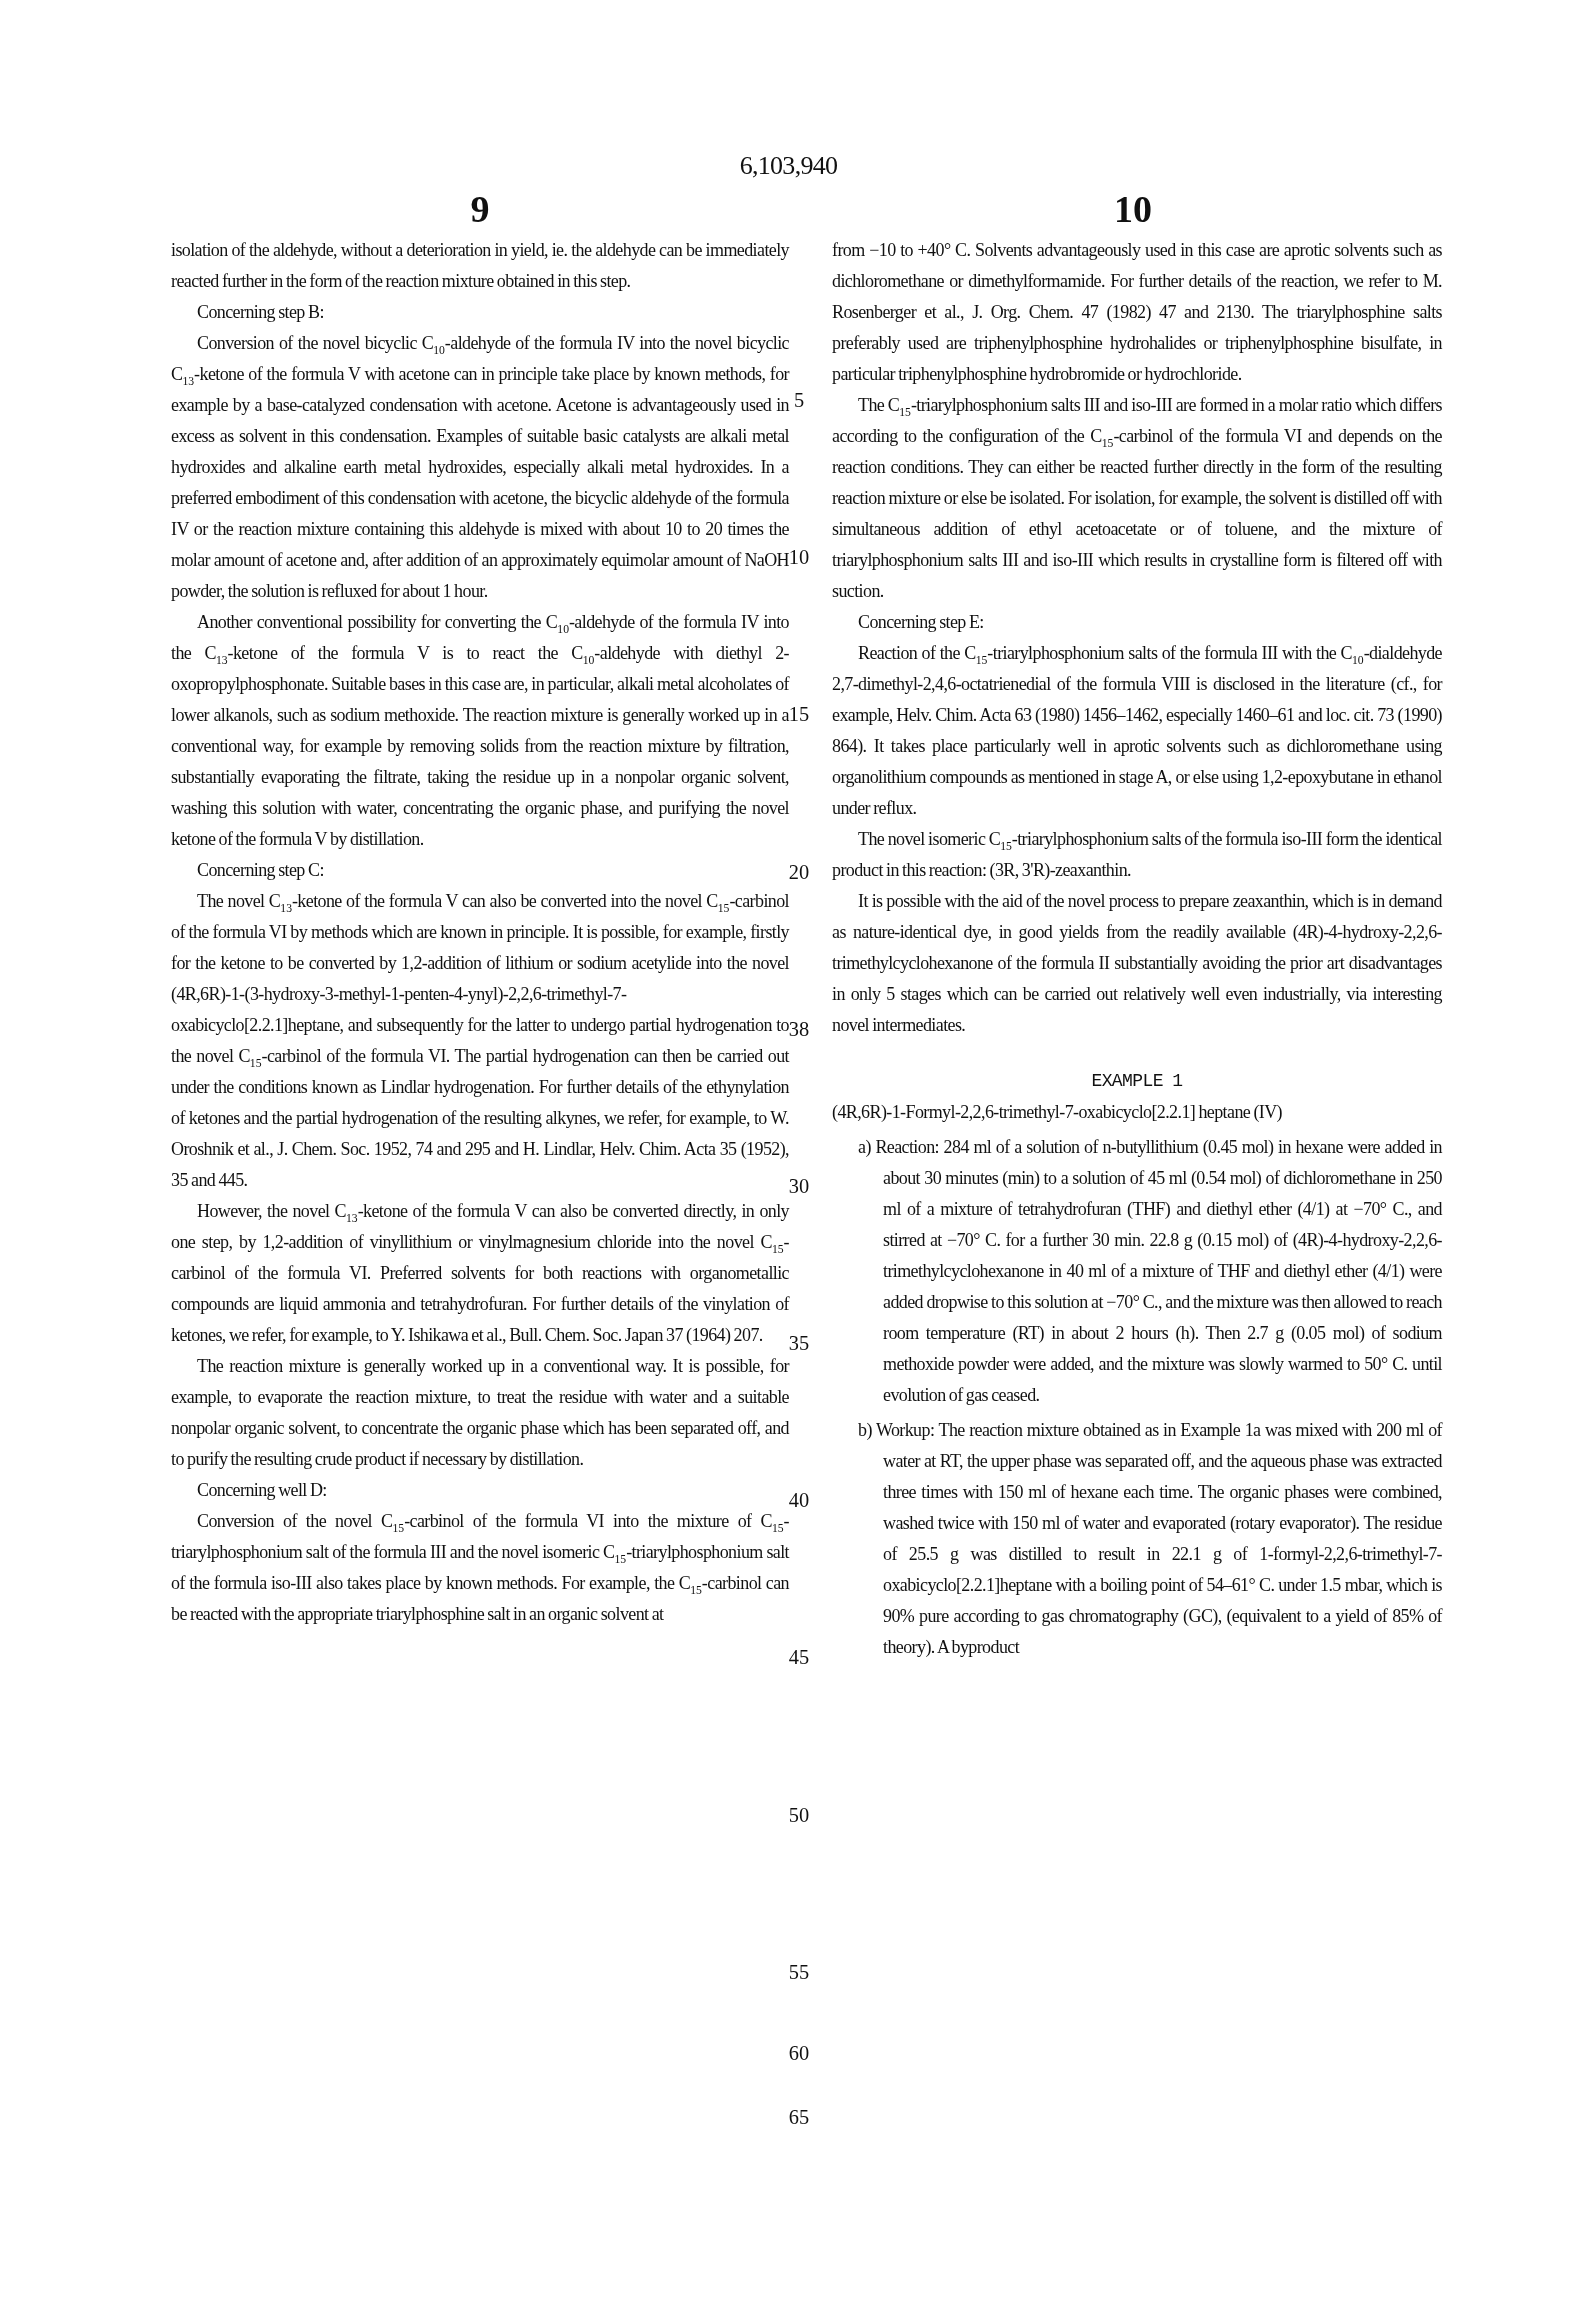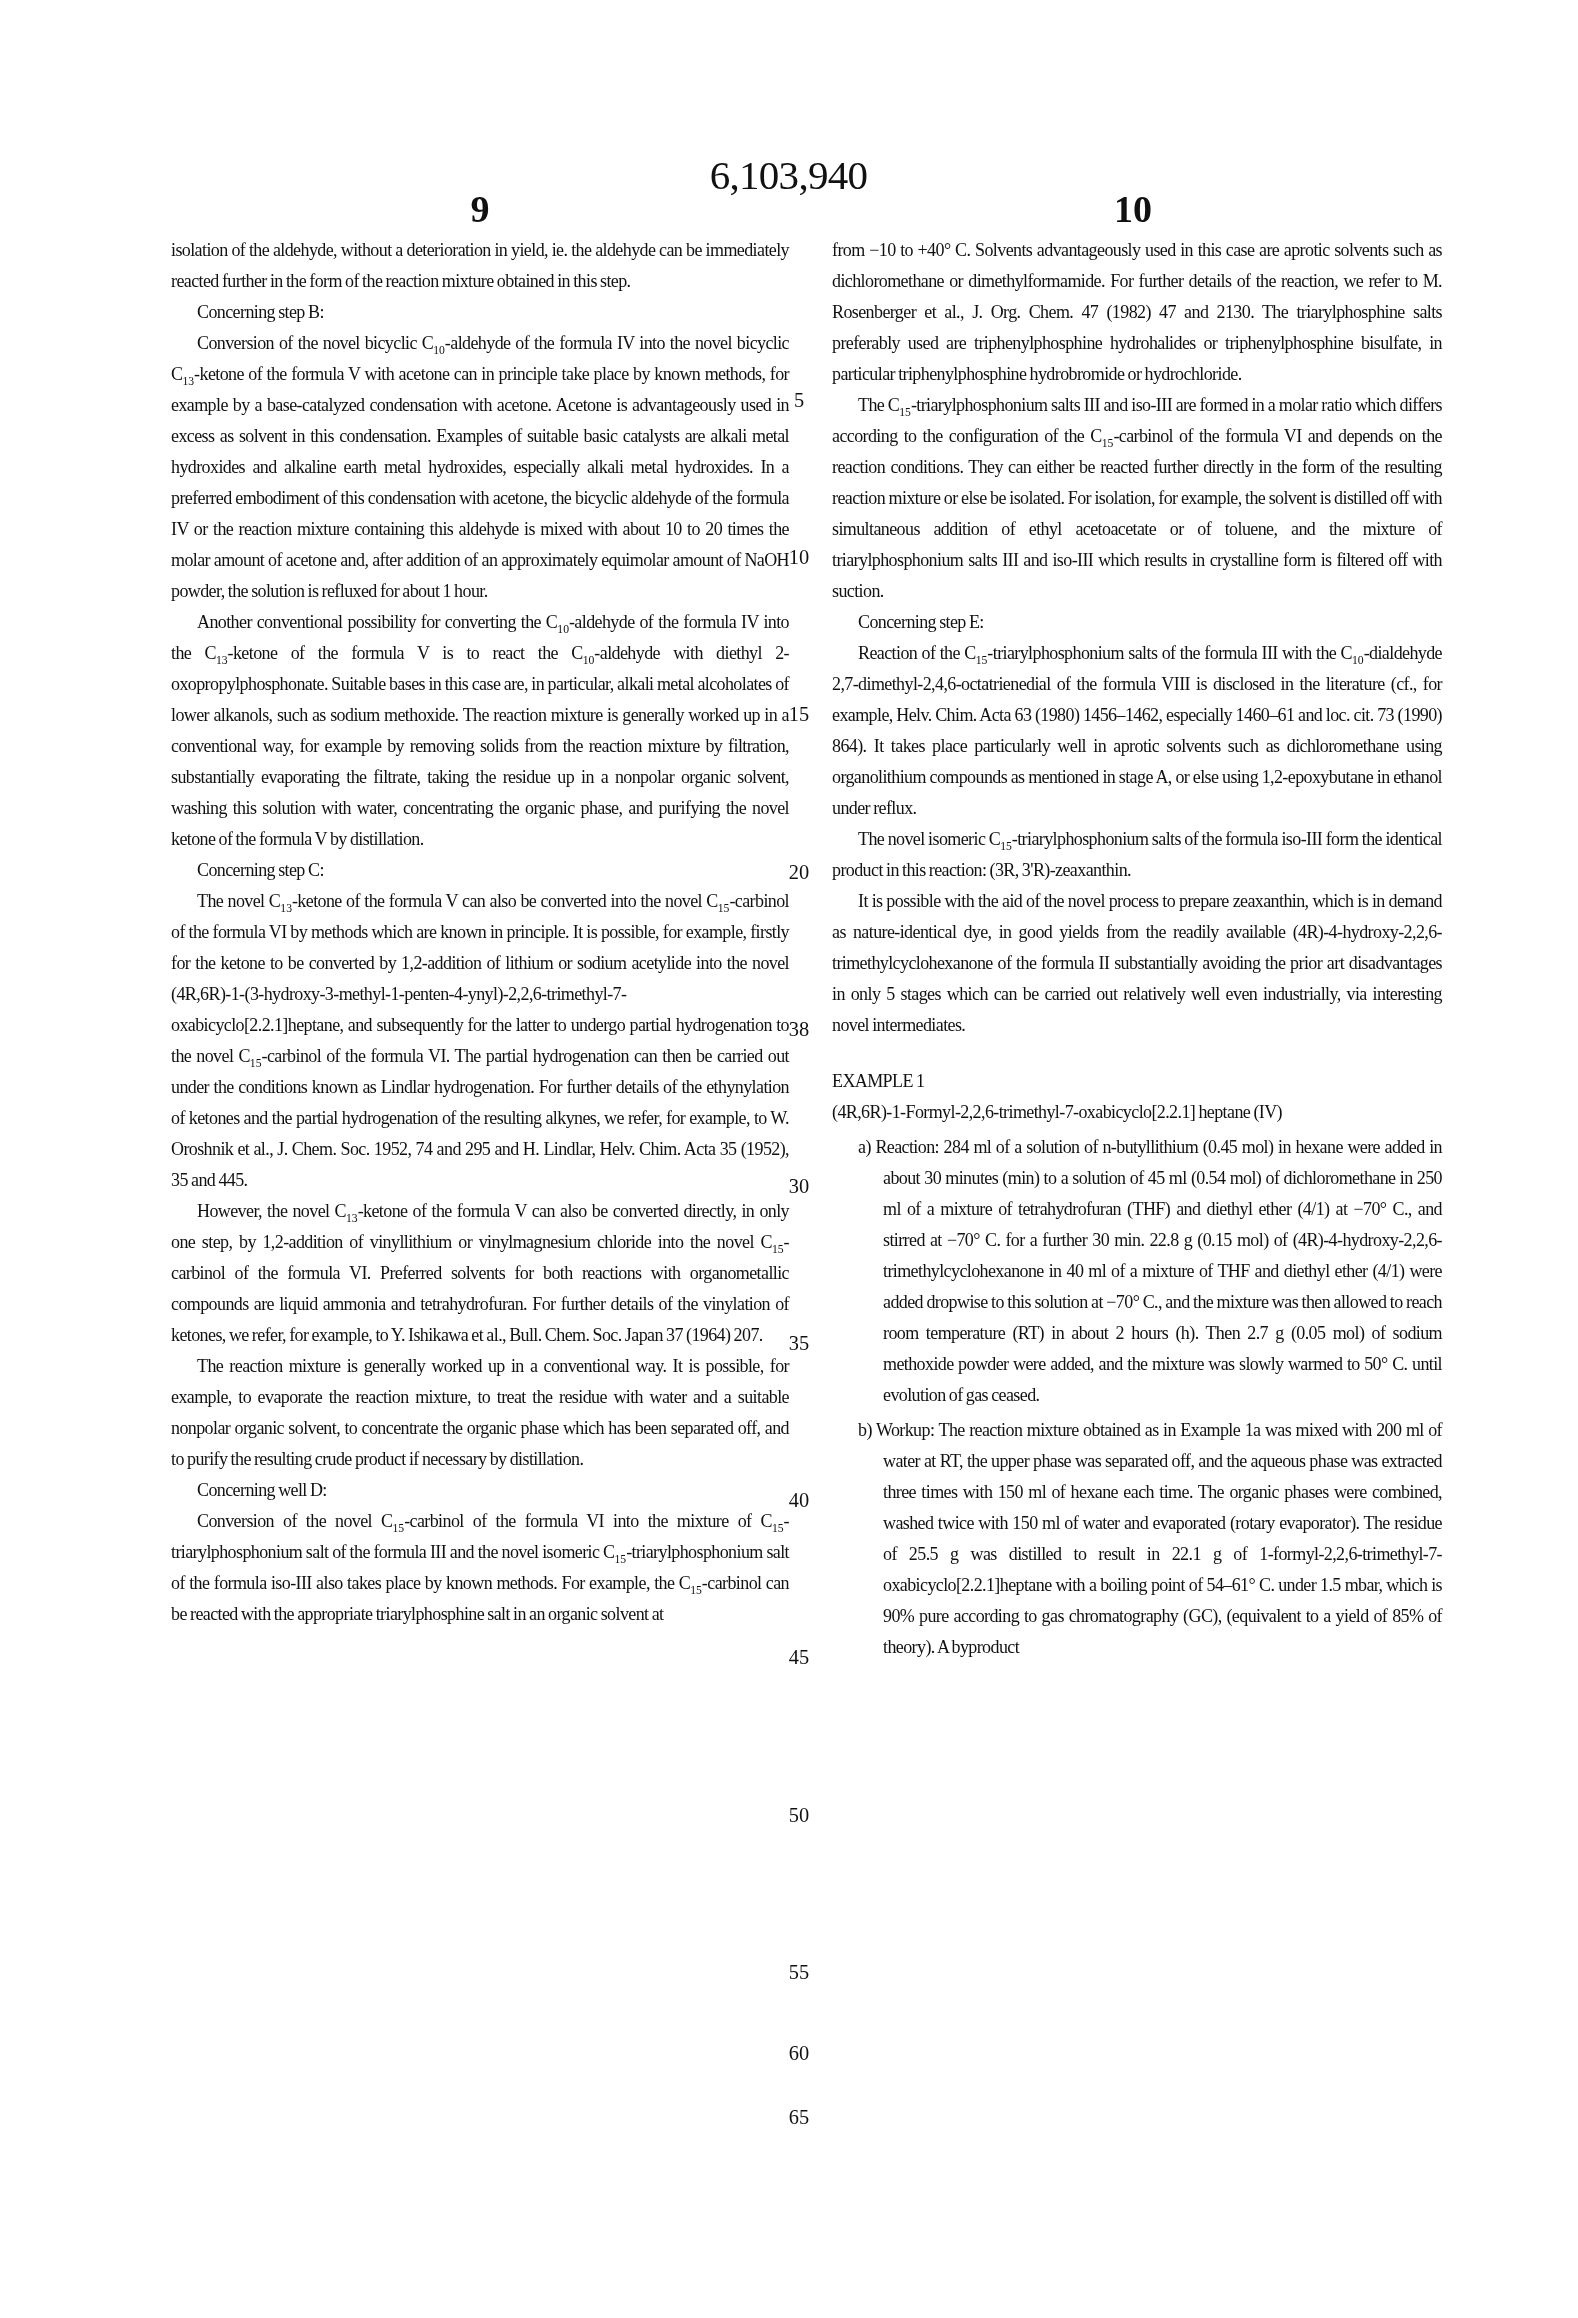--- a/index.html
+++ b/index.html
@@ -10,7 +10,7 @@
   }
   .patent-no {
     position: absolute; top: 151px; left: 0; width: 1577px; text-align: center;
-    font-size: 41px; letter-spacing: -0.7px;
+    font-size: 26px; letter-spacing: -0.7px;
   }
   .colnum {
     position: absolute; top: 187px; font-size: 38px; font-weight: bold; text-align: center; width: 136px;

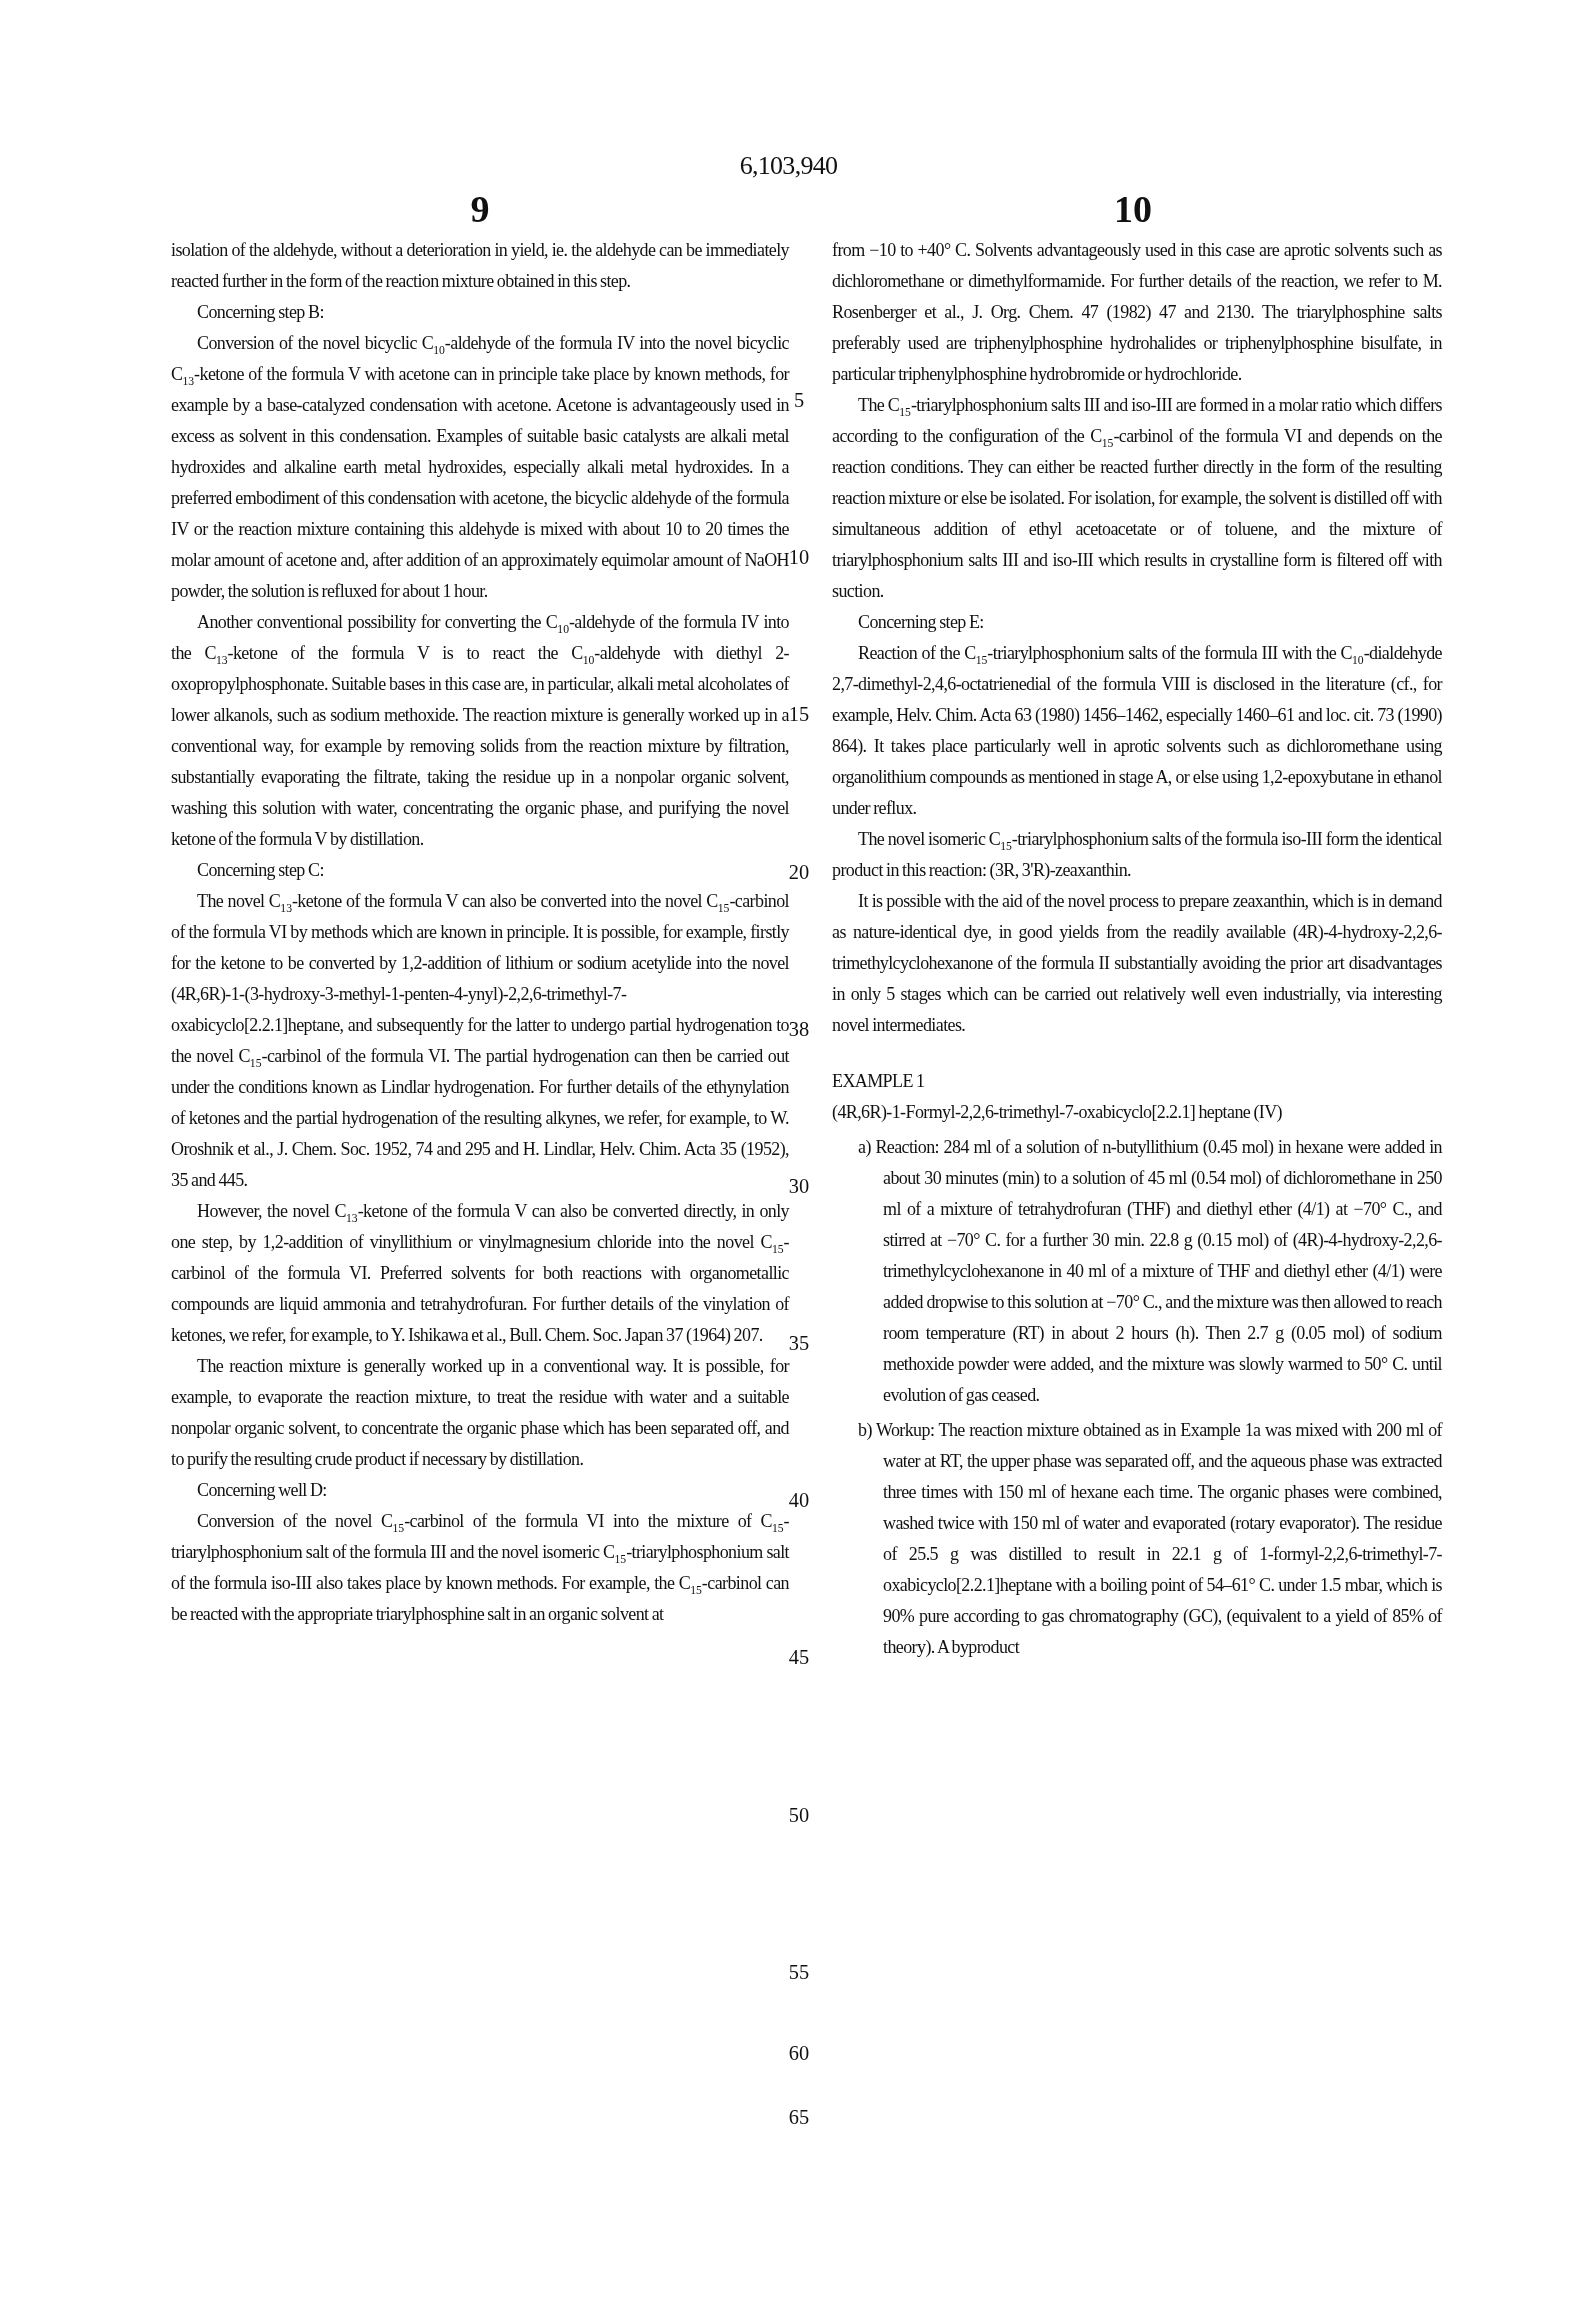--- a/index.html
+++ b/index.html
@@ -27,7 +27,7 @@
   .column p { margin: 0; text-indent: 26px; }
   .column p.noind { text-indent: 0; }
   .column p.sub { padding-left: 51px; text-indent: -25px; }
-  .column .center { text-indent: 0; margin-top: 24.5px; }
+  .column .center { text-align: center; text-indent: 0; margin-top: 24.5px; font-family: Liberation Mono, monospace; }
   .column .heading2 { text-indent: 0; text-align: justify; }
   sub { font-size: 65%; vertical-align: -4.8px; line-height: 0; letter-spacing: 0; }
   .ln {

